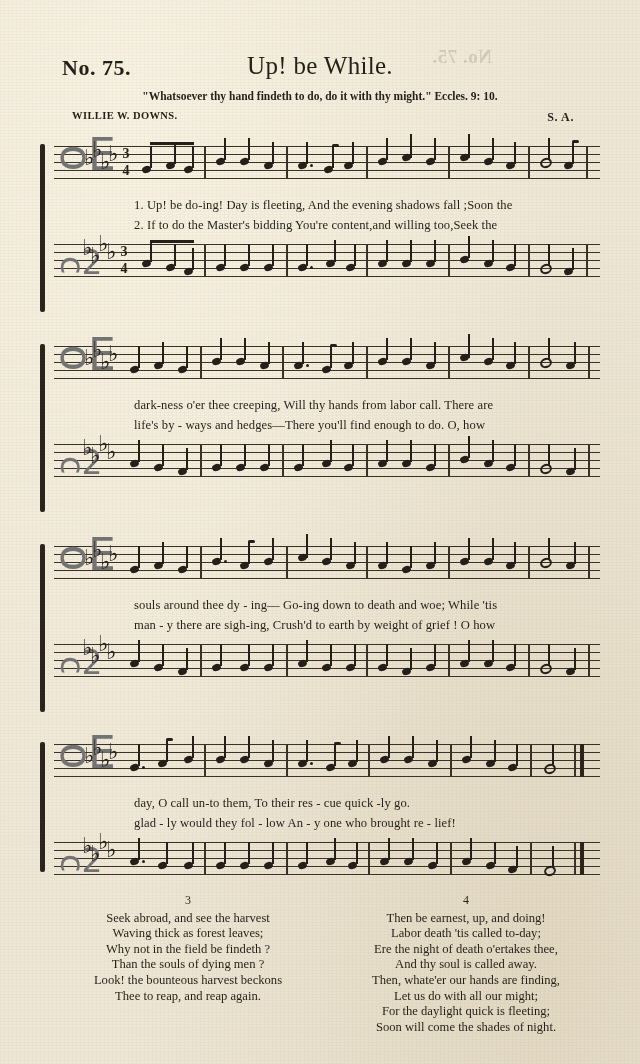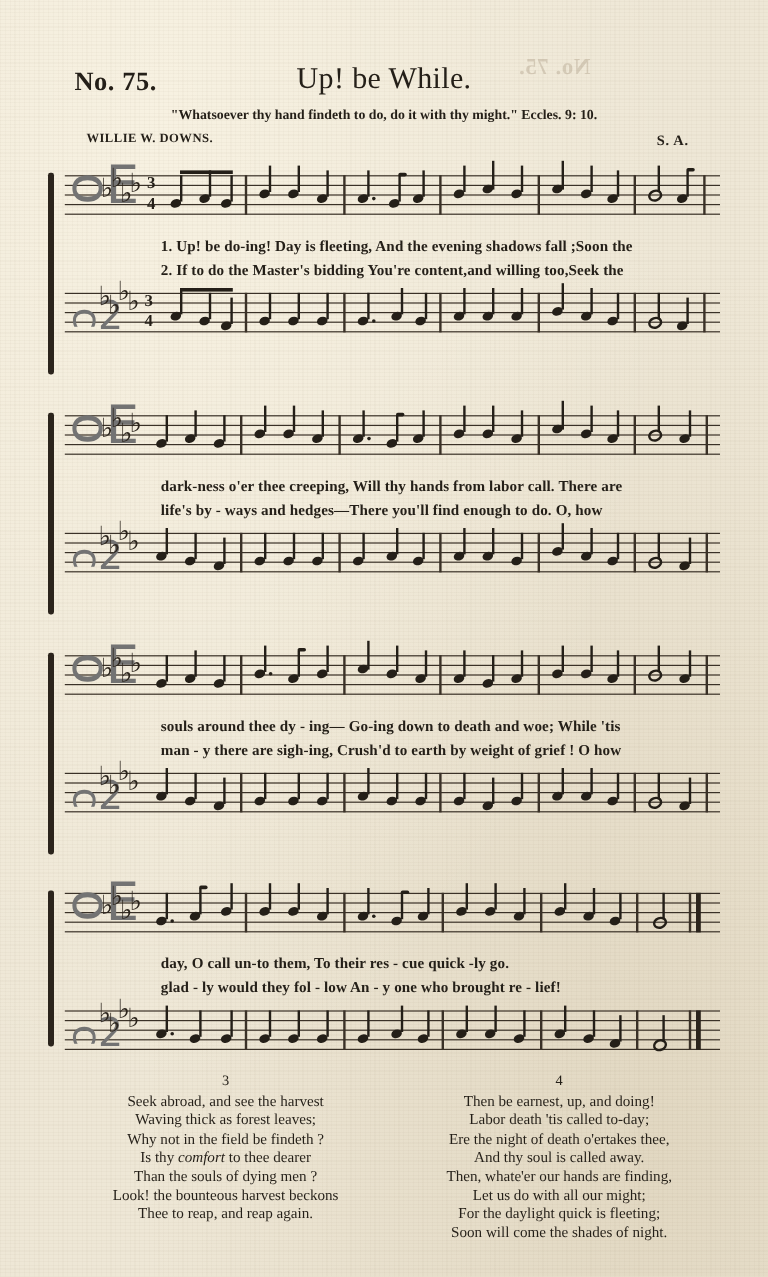--- a/index.html
+++ b/index.html
@@ -100,7 +100,6 @@
   .lyric{
     position:absolute;font-size:12.6px;white-space:nowrap;
     letter-spacing:.1px;
-    font-weight:bold;
   }
 
   

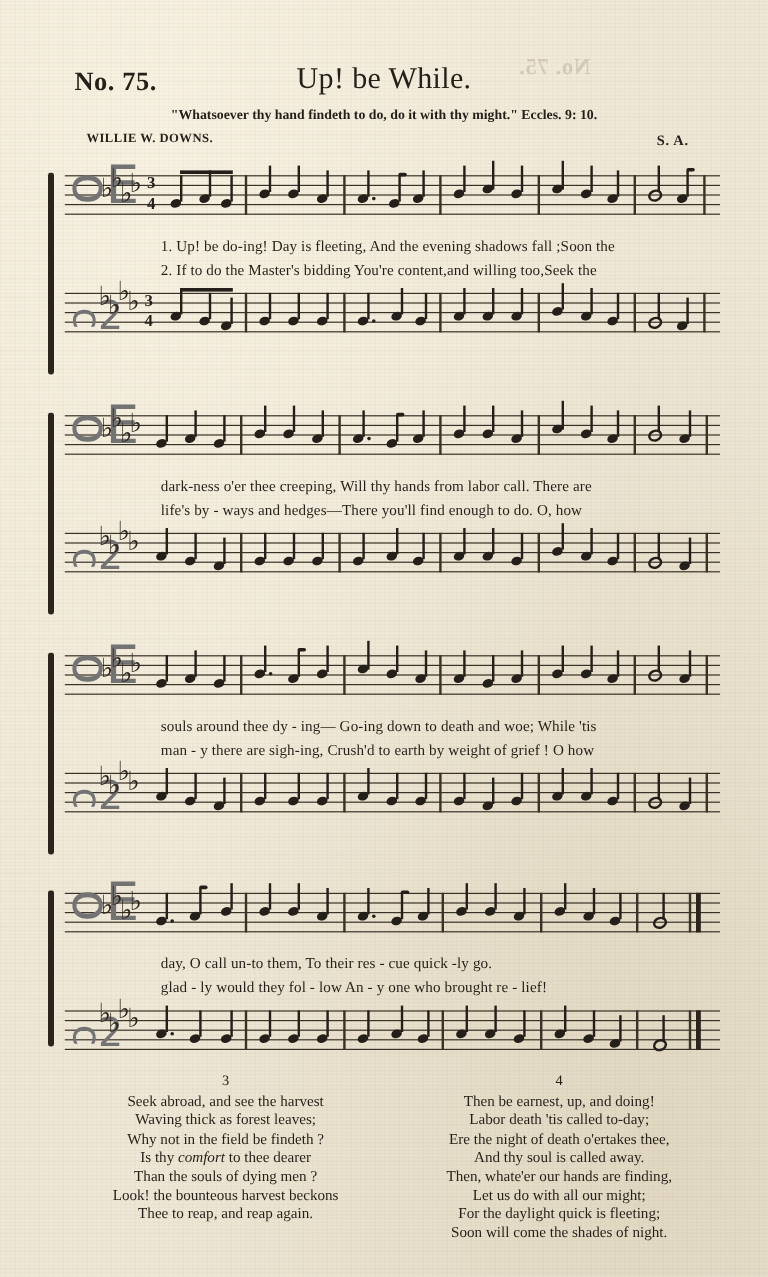--- a/index.html
+++ b/index.html
@@ -615,7 +615,6 @@
       <div>Seek abroad, and see the harvest</div>
       <div>Waving thick as forest leaves;</div>
       <div>Why not in the field be findeth ?</div>
-      <div>Is thy <i>comfort</i> to thee dearer</div>
       <div>Than the souls of dying men ?</div>
       <div>Look! the bounteous harvest beckons</div>
       <div>Thee to reap, and reap again.</div>

